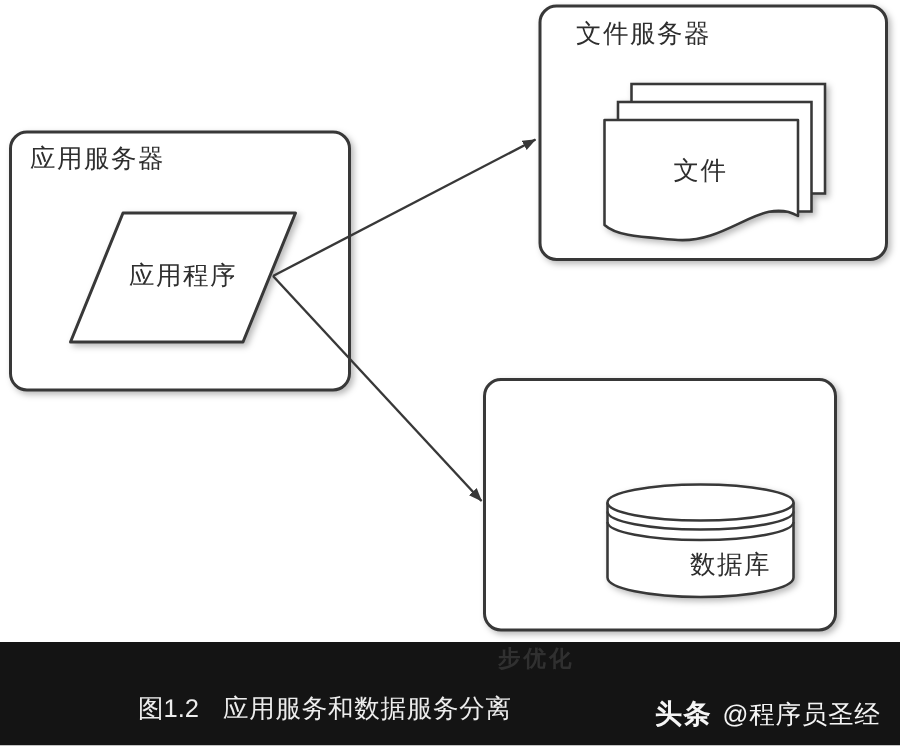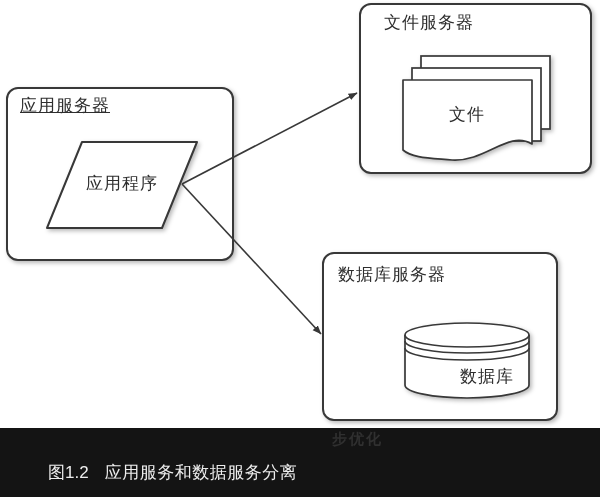--- a/index.html
+++ b/index.html
@@ -85,7 +85,7 @@
     </g>
   </svg>
 
-  <div class="lbl" style="left:20px;top:96px;text-decoration:underline;">应用服务器</div>
+  <div class="lbl" style="left:20px;top:96px;">应用服务器</div>
 
   <div class="lbl centered" style="left:122px;top:174px;">应用程序</div>
 

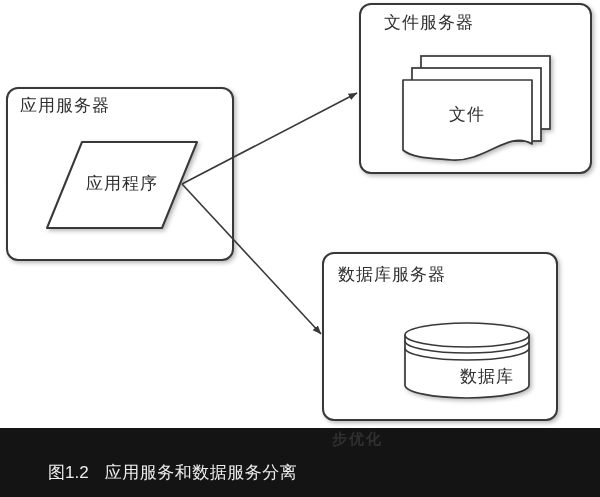--- a/index.html
+++ b/index.html
@@ -93,7 +93,6 @@
 
   <div class="lbl centered" style="left:467px;top:106px;font-family:Liberation Mono, monospace;">文件</div>
 
-  <div class="lbl" style="left:338px;top:265px;">数据库服务器</div>
 
   <div class="lbl centered" style="left:487px;top:367px;">数据库</div>
 

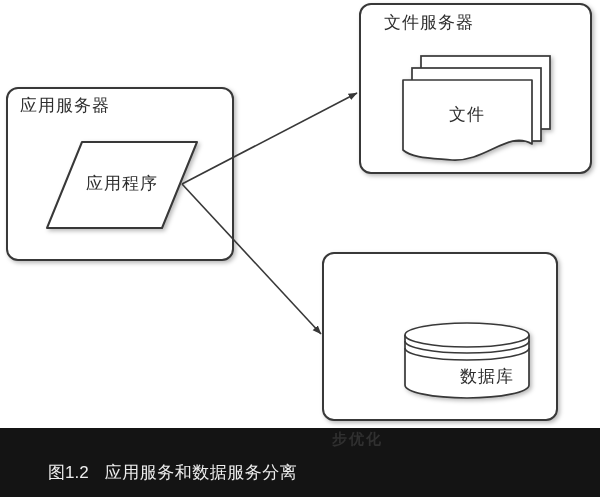--- a/index.html
+++ b/index.html
@@ -33,7 +33,7 @@
     position:absolute;left:48px;top:33px;color:var(--footer-text,#ededed);
     font-size:17px;font-weight:500;letter-spacing:0.5px;
   }
-  #caption-row .fig-no{margin-right:16px;letter-spacing:0;}
+  #caption-row .fig-no{margin-right:16px;letter-spacing:0;margin-left:44px;}
   #brand-row{
     position:absolute;right:13px;top:36px;color:#f5f5f5;font-size:17px;
     letter-spacing:0.5px;

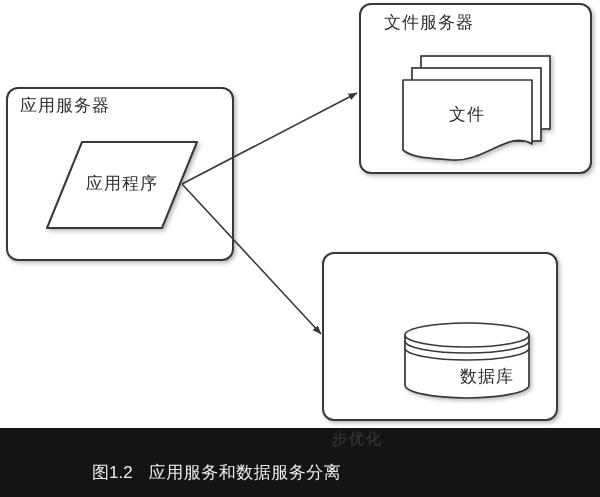--- a/index.html
+++ b/index.html
@@ -103,6 +103,9 @@
       <span class="fig-no">图1.2</span><span>应用服务和数据服务分离</span>
     </div>
 
+    <div id="brand-row">
+      <span class="brand">头条</span><span>@程序员圣经</span>
+    </div>
   </div>
 
 </div>

